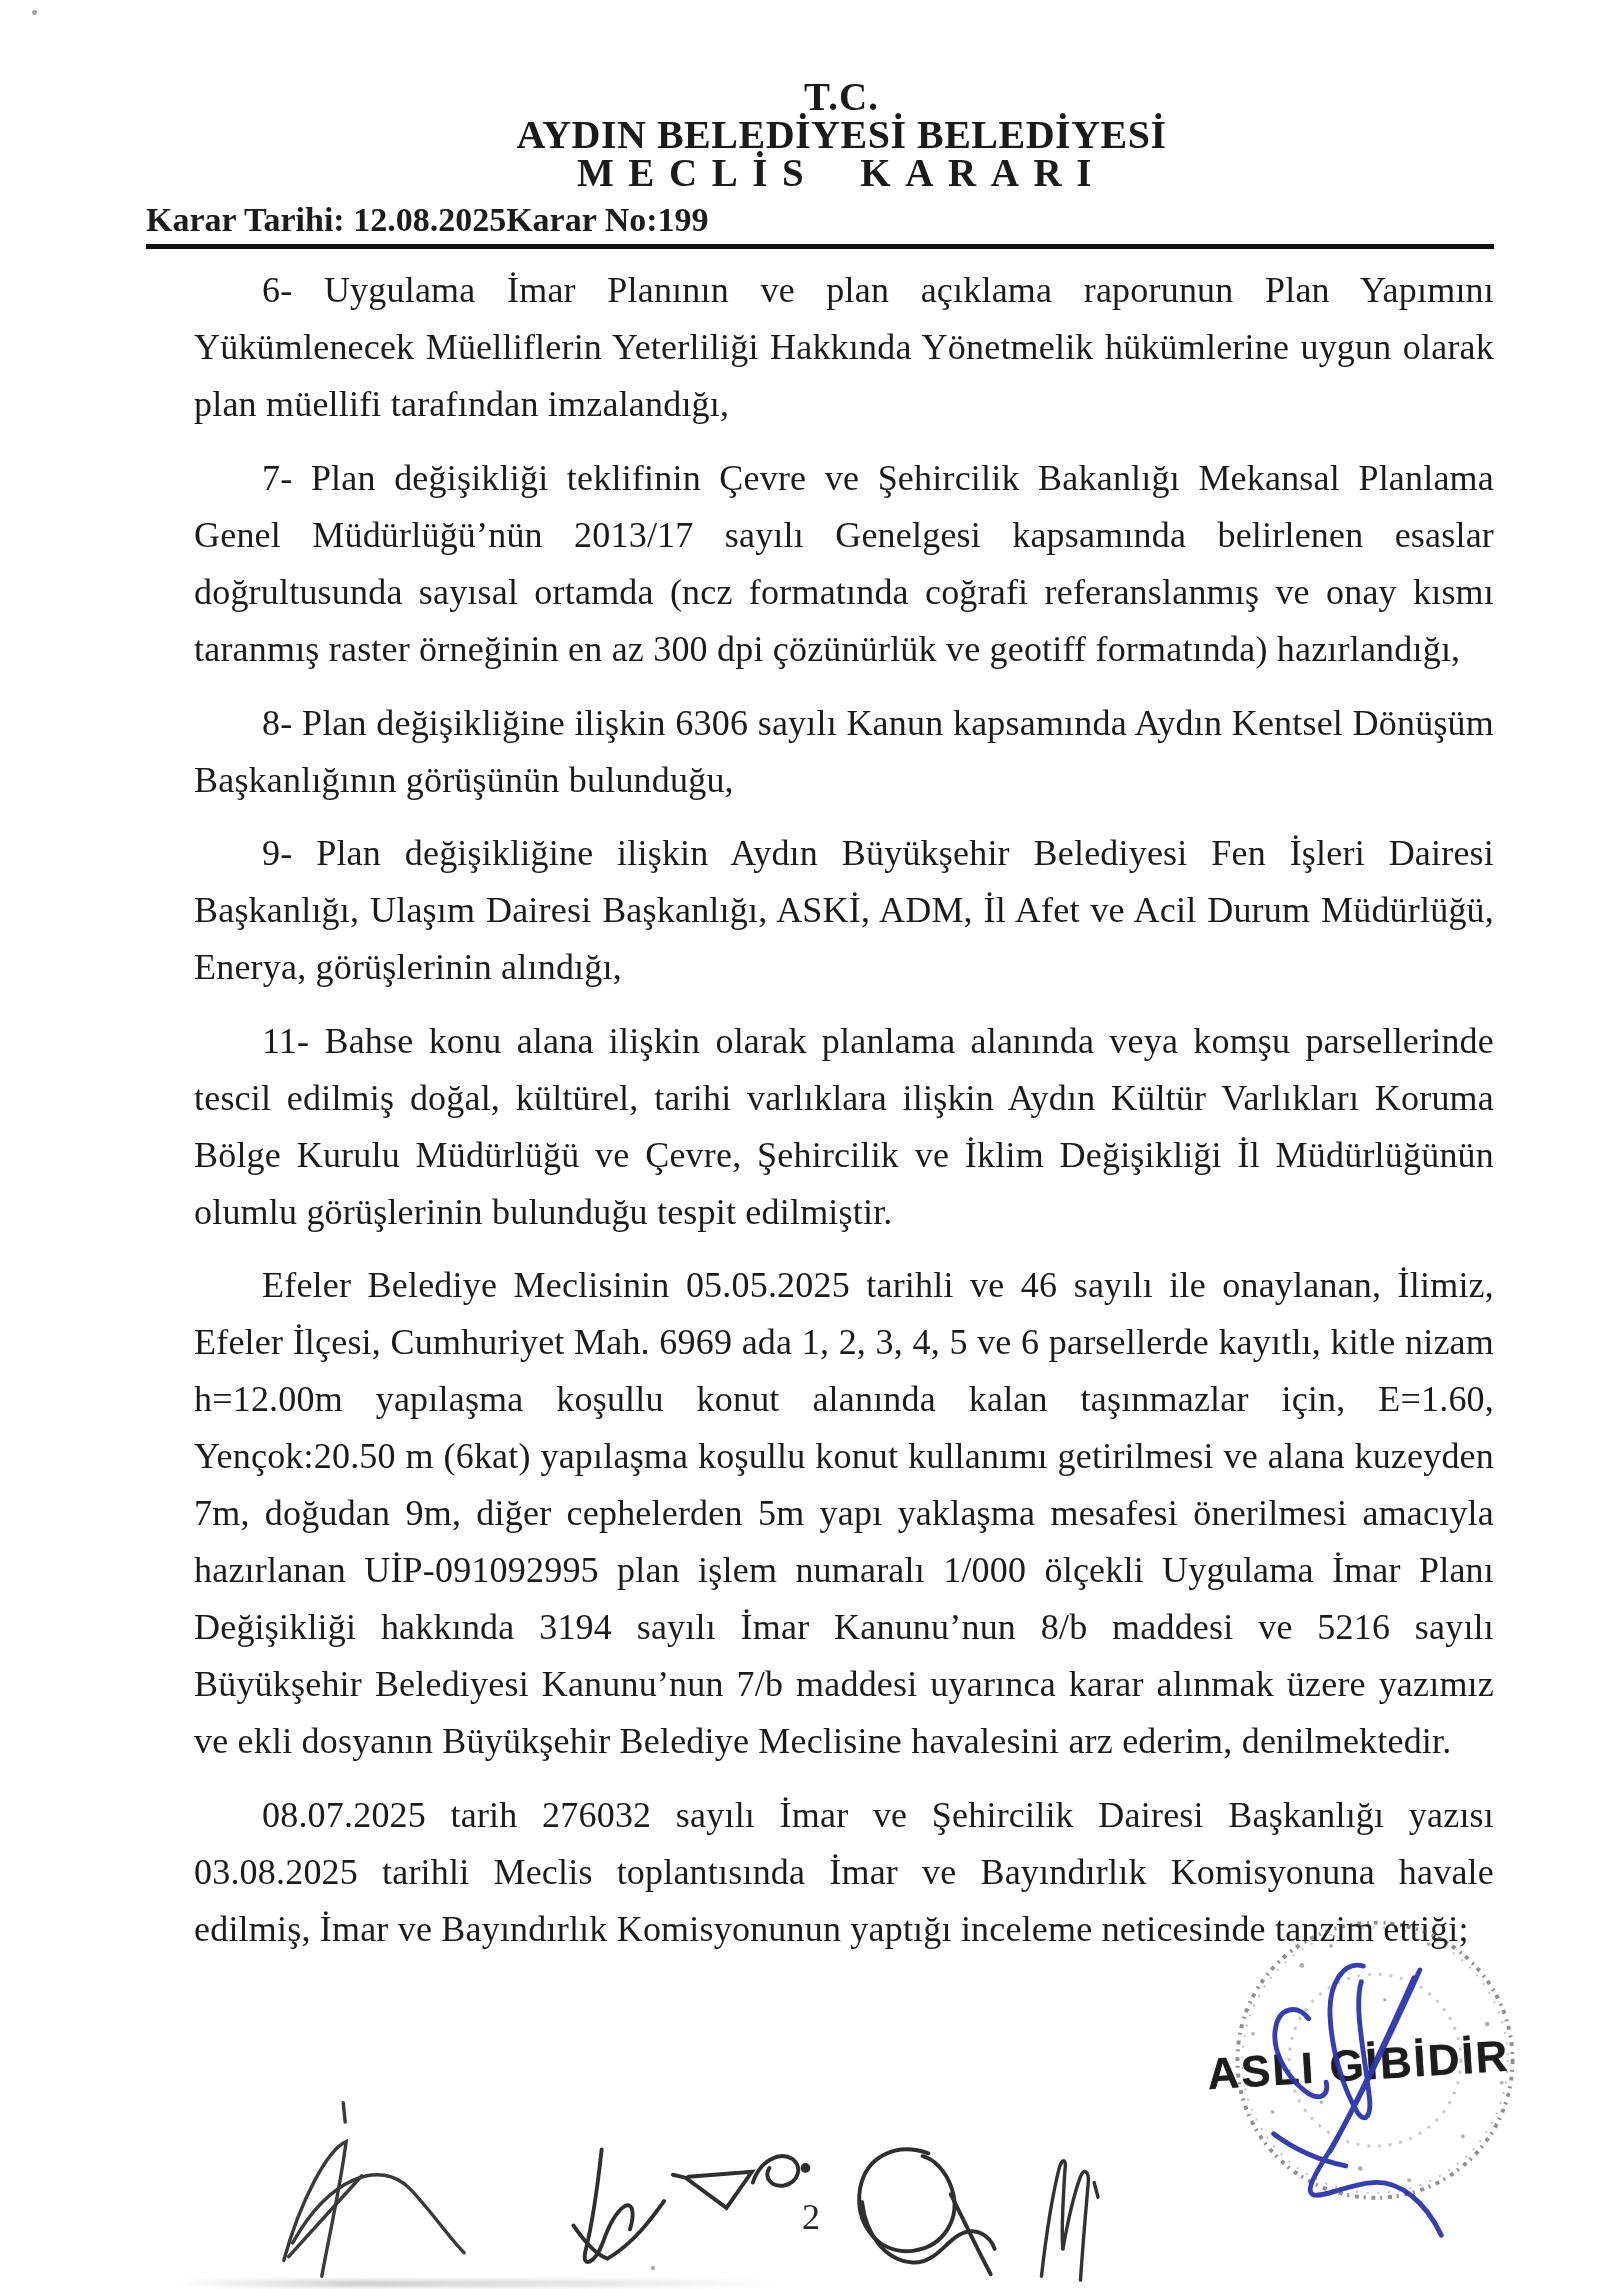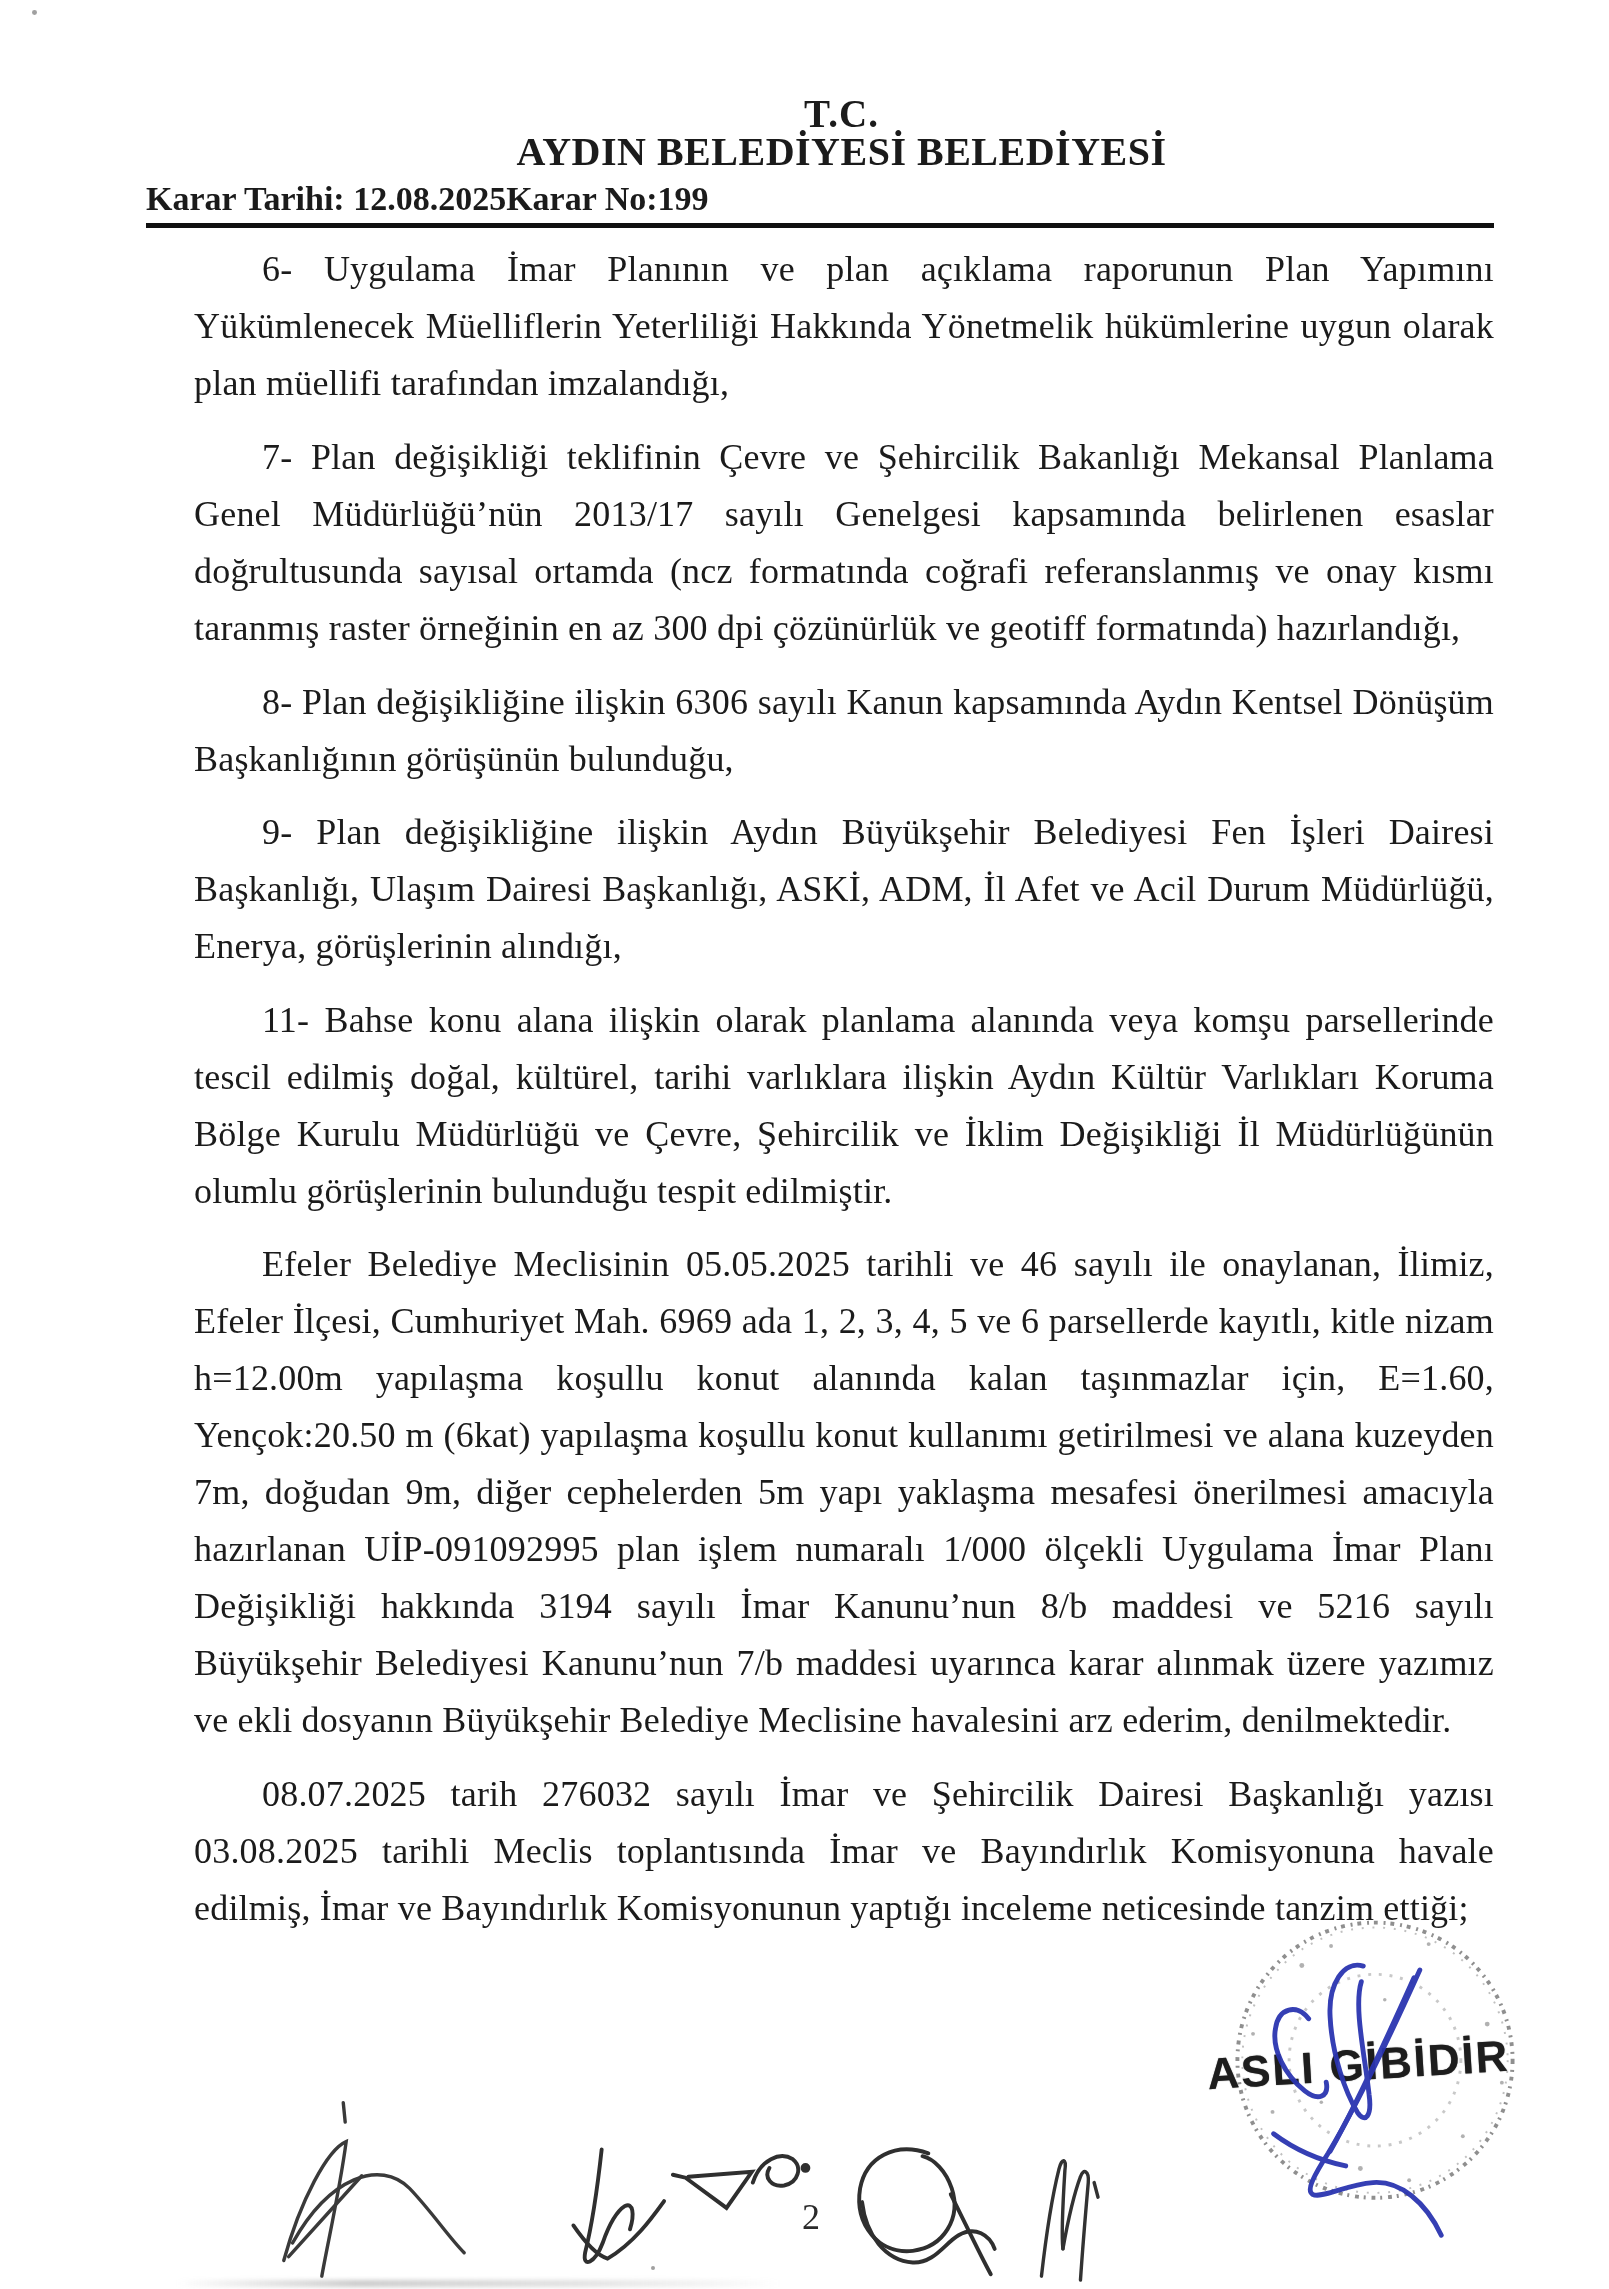--- a/index.html
+++ b/index.html
@@ -12,7 +12,7 @@
     overflow:hidden;
   }
   .page{position:relative;width:1609px;height:2290px;}
-  .content{position:absolute;left:146px;top:18px;width:1348px;}
+  .content{position:absolute;left:146px;top:1px;width:1348px;}
   .doc-header{text-align:center;transform:translateX(21.5px);padding-top:76px;}
   .hdr-tc{font-size:39px;font-weight:bold;line-height:39px;letter-spacing:1px;}
   .hdr-muni{font-size:40px;font-weight:bold;line-height:38px;letter-spacing:0.5px;}

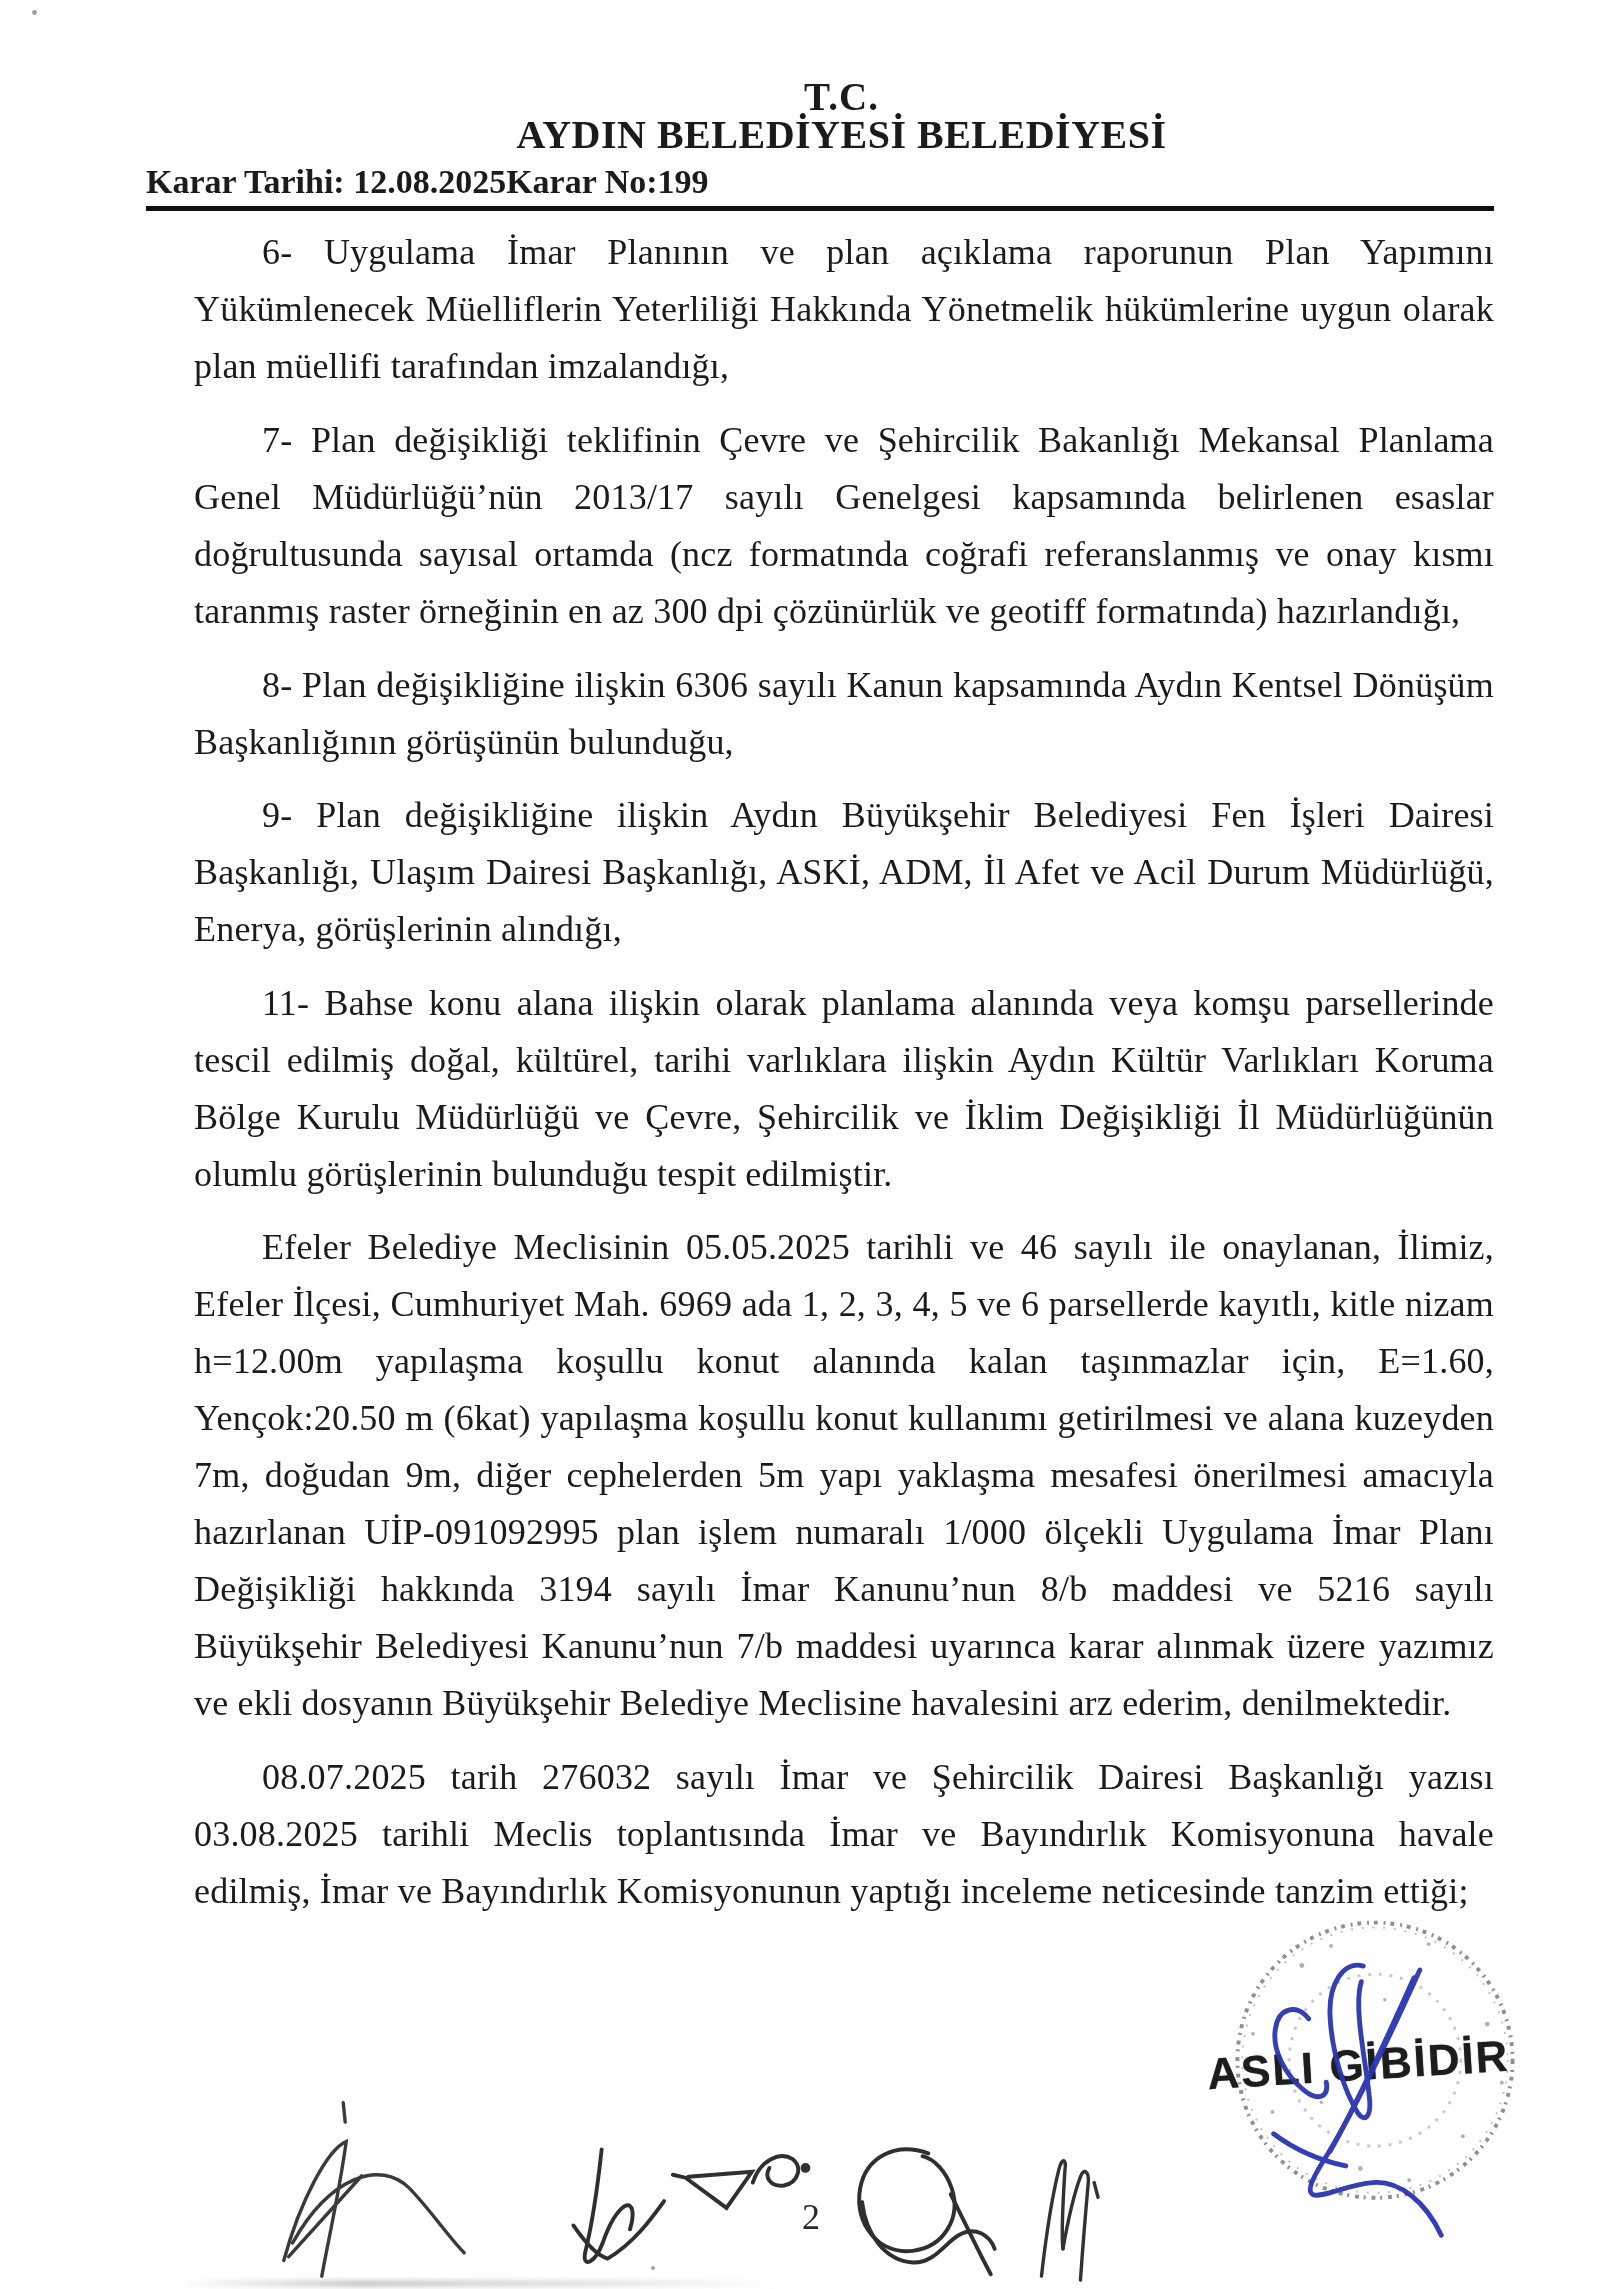--- a/index.html
+++ b/index.html
@@ -62,6 +62,7 @@
     <div class="doc-header">
       <div class="hdr-tc">T.C.</div>
       <div class="hdr-muni">AYDIN BELEDİYESİ BELEDİYESİ</div>
+      <div class="hdr-decision">MECLİS KARARI</div>
     </div>
 
     <div class="meta-row">

